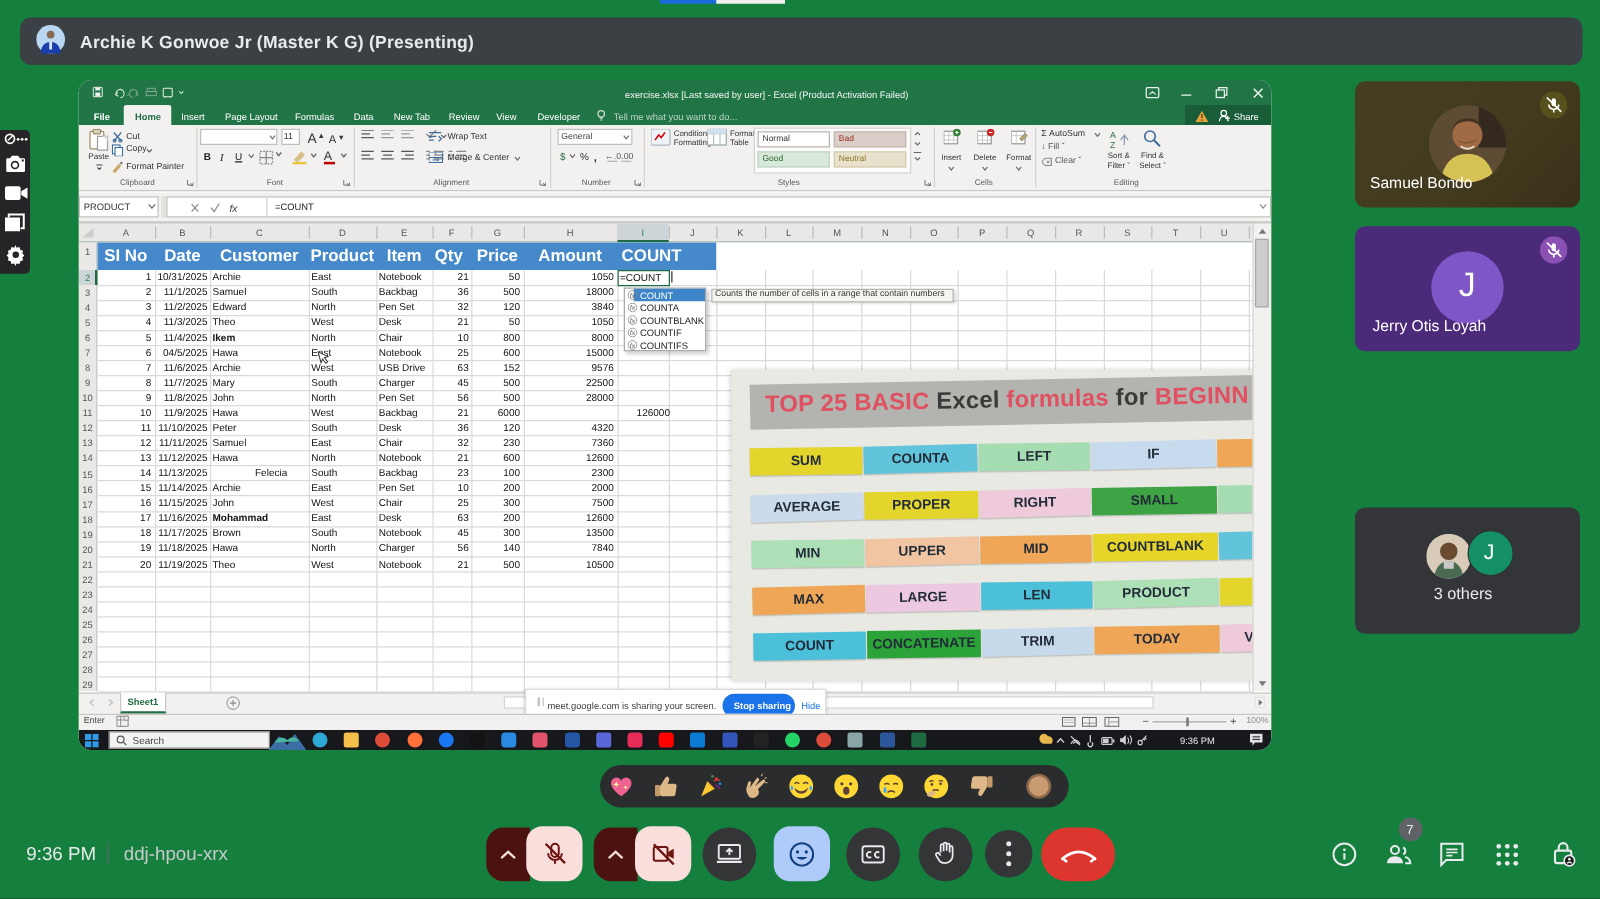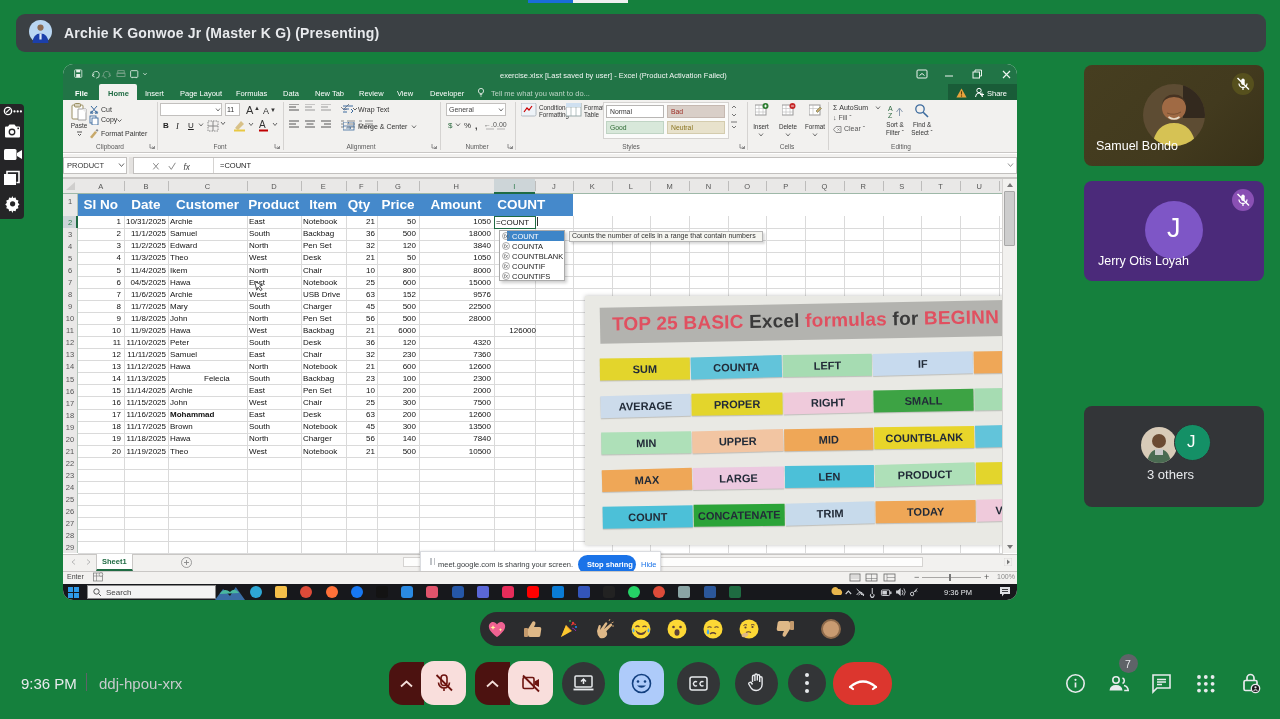--- a/index.html
+++ b/index.html
@@ -515,7 +515,7 @@
 <span class="txt" style="left:428px;top:189.49200000000002px;font-size:8px;color:#111;font-weight:normal;transform:translateX(-100%);">1050</span>
 <span class="txt" style="left:58px;top:201.556px;font-size:8px;color:#111;font-weight:normal;transform:translateX(-100%);">5</span>
 <span class="txt" style="left:103px;top:201.556px;font-size:8px;color:#111;font-weight:normal;transform:translateX(-100%);">11/4/2025</span>
-<span class="txt" style="left:107px;top:201.556px;font-size:8px;color:#111;font-weight:normal;">Ikem</span>
+<span class="txt" style="left:107px;top:201.556px;font-size:8px;color:#111;font-weight:bold;">Ikem</span>
 <span class="txt" style="left:186px;top:201.556px;font-size:8px;color:#111;font-weight:normal;">North</span>
 <span class="txt" style="left:240px;top:201.556px;font-size:8px;color:#111;font-weight:normal;">Chair</span>
 <span class="txt" style="left:312px;top:201.556px;font-size:8px;color:#111;font-weight:normal;transform:translateX(-100%);">10</span>

